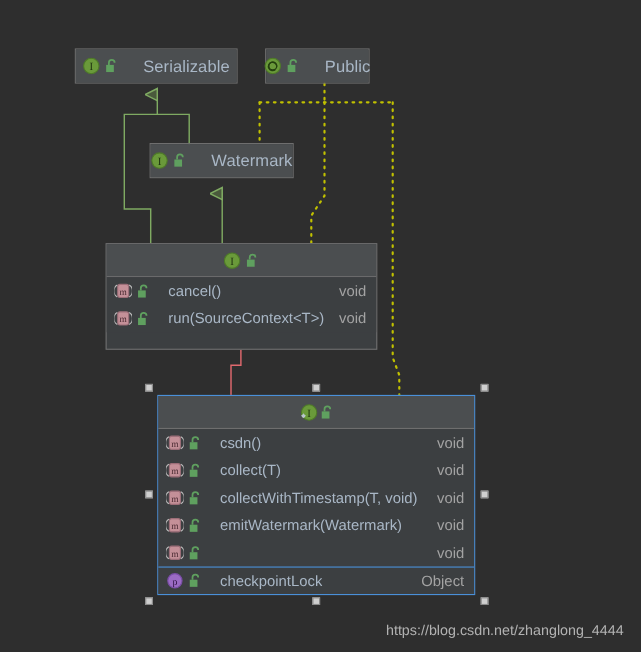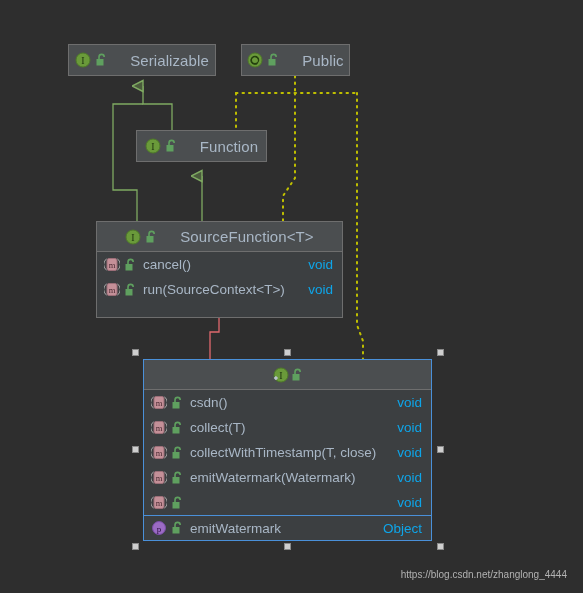--- a/index.html
+++ b/index.html
@@ -191,7 +191,7 @@
     </div>
   </div>
 
-  <div class="uml-box" style="left:241px; top:44px; width:109px; height:32px;">
+  <div class="uml-box" style="left:241px; top:44px; width:95px; height:32px;">
     <div class="box-header">
       <span class="icon ico-iface">
         <svg viewBox="0 0 16 16" width="16" height="16">

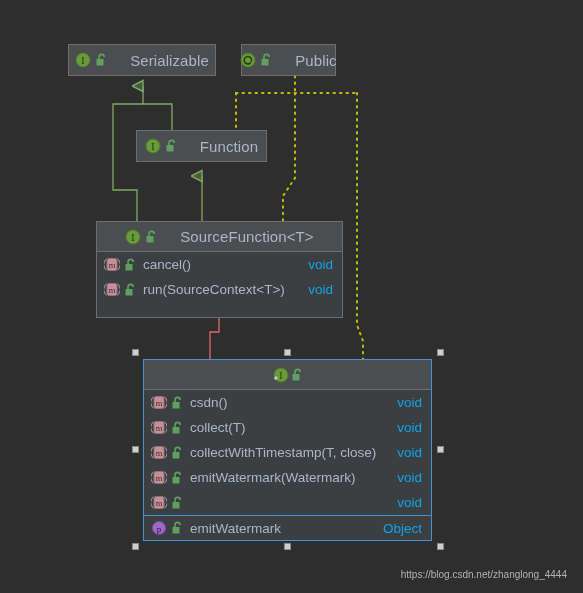--- a/index.html
+++ b/index.html
@@ -224,7 +224,7 @@
           <rect x="1.5" y="6" width="7" height="6.5" fill="#5fa05f"></rect>
         </svg>
       </span>
-      <span class="header-title">Function</span>
+      <span class="header-title">Watermark</span>
     </div>
   </div>
 

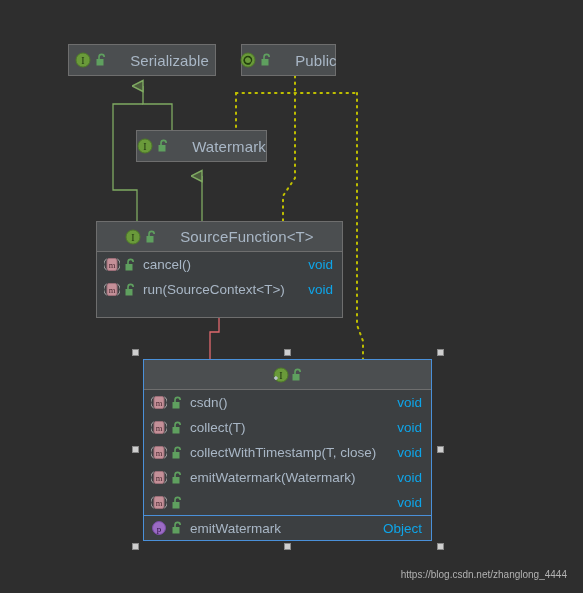--- a/index.html
+++ b/index.html
@@ -242,7 +242,6 @@
           <rect x="1.5" y="6" width="7" height="6.5" fill="#5fa05f"></rect>
         </svg>
       </span>
-      <span class="header-title">SourceFunction&lt;T&gt;</span>
     </div>
     <div class="members">
 

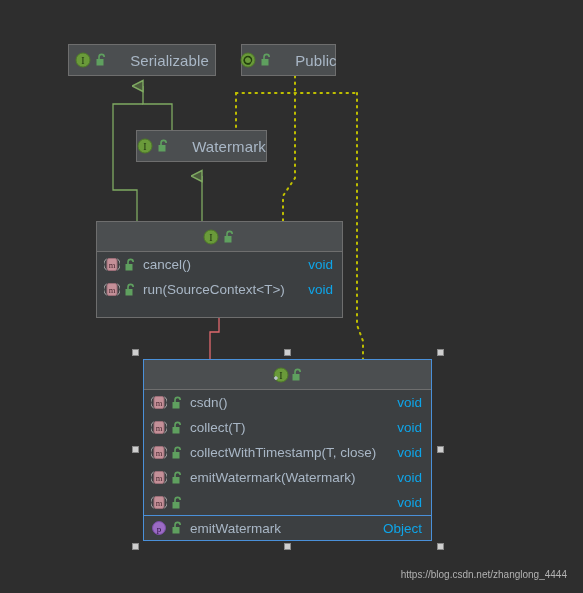--- a/index.html
+++ b/index.html
@@ -83,7 +83,7 @@
     border-top: 1px solid #4a90d9;
   }
   .member-name {
-    margin-left: 6px;
+    margin-left: 16px;
     flex: 0 1 auto;
     overflow: hidden;
   }

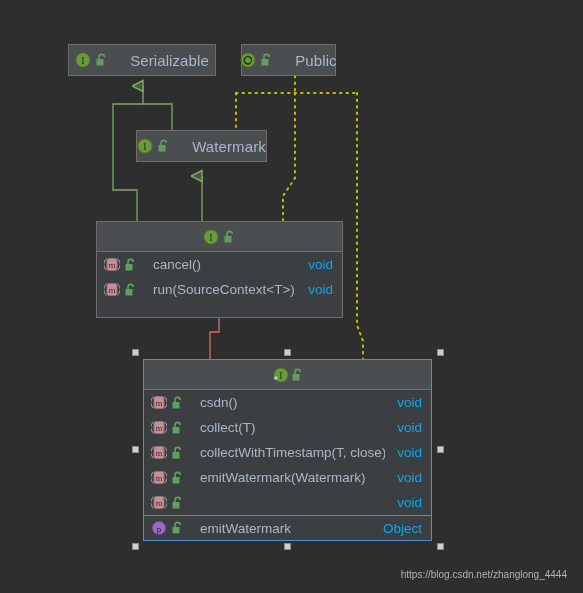--- a/index.html
+++ b/index.html
@@ -90,7 +90,7 @@
   .member-type {
     margin-left: auto;
     padding-left: 12px;
-    color: #0ea5e9;
+    color: #a3a3a3;
   }
 
   

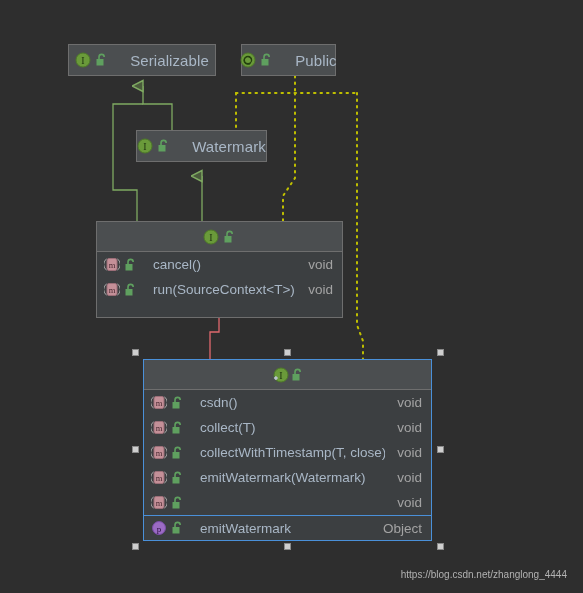--- a/index.html
+++ b/index.html
@@ -357,7 +357,7 @@
             <rect x="1.5" y="6" width="7" height="6.5" fill="#5fa05f"></rect>
           </svg>
         </span>
-        <span class="member-name">collectWithTimestamp(T, close)</span>
+        <span class="member-name">collectWithTimestamp(T, void)</span>
         <span class="member-type">void</span>
       </div>
 

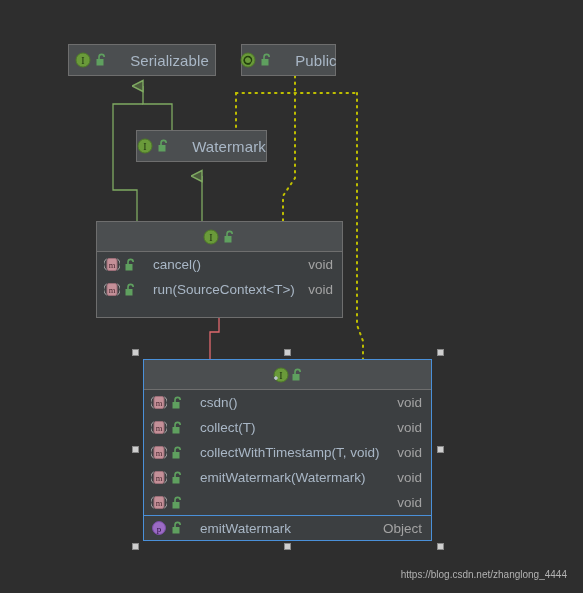--- a/index.html
+++ b/index.html
@@ -411,7 +411,7 @@
             <rect x="1.5" y="6" width="7" height="6.5" fill="#5fa05f"></rect>
           </svg>
         </span>
-        <span class="member-name">emitWatermark</span>
+        <span class="member-name">checkpointLock</span>
         <span class="member-type">Object</span>
       </div>
 

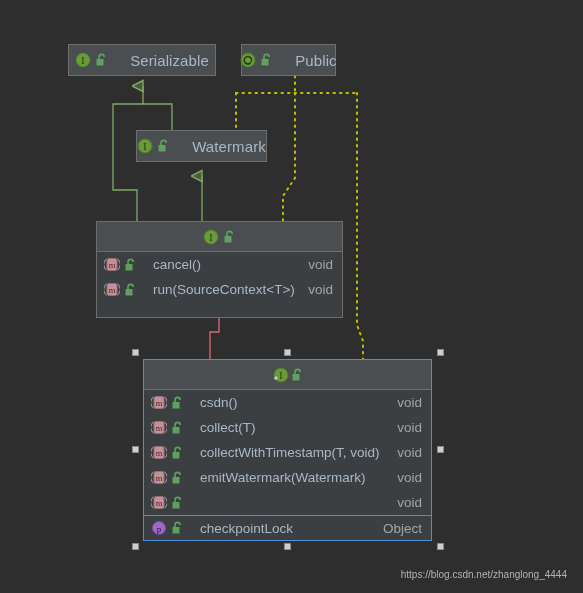--- a/index.html
+++ b/index.html
@@ -130,7 +130,7 @@
     right: 16px;
     bottom: 13px;
     color: #b2b2b2;
-    font-size: 10px;
+    font-size: 13px;
     white-space: nowrap;
   }
 </style>

